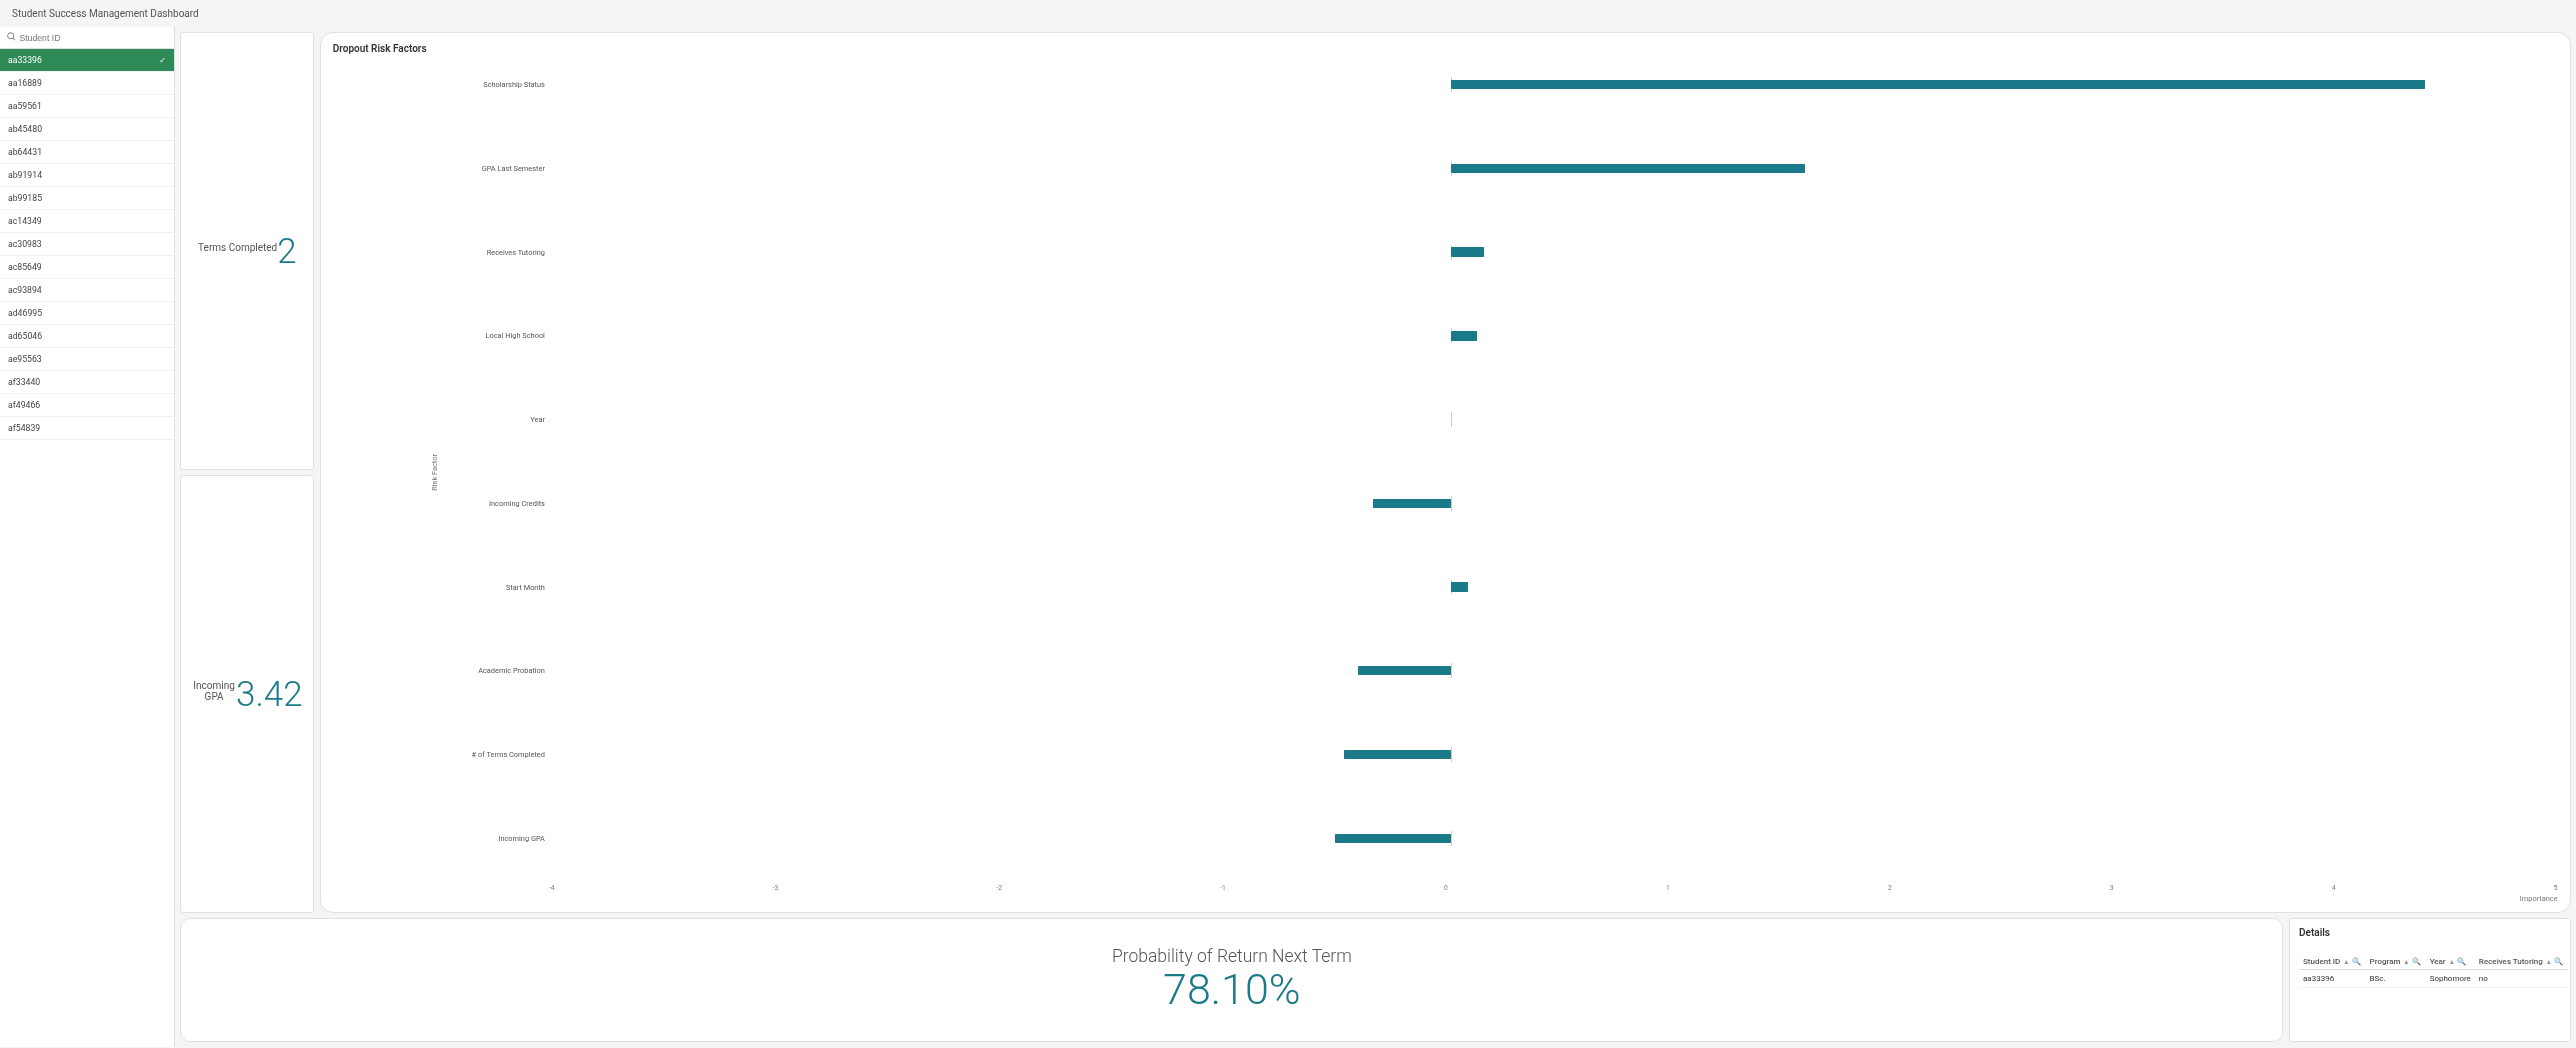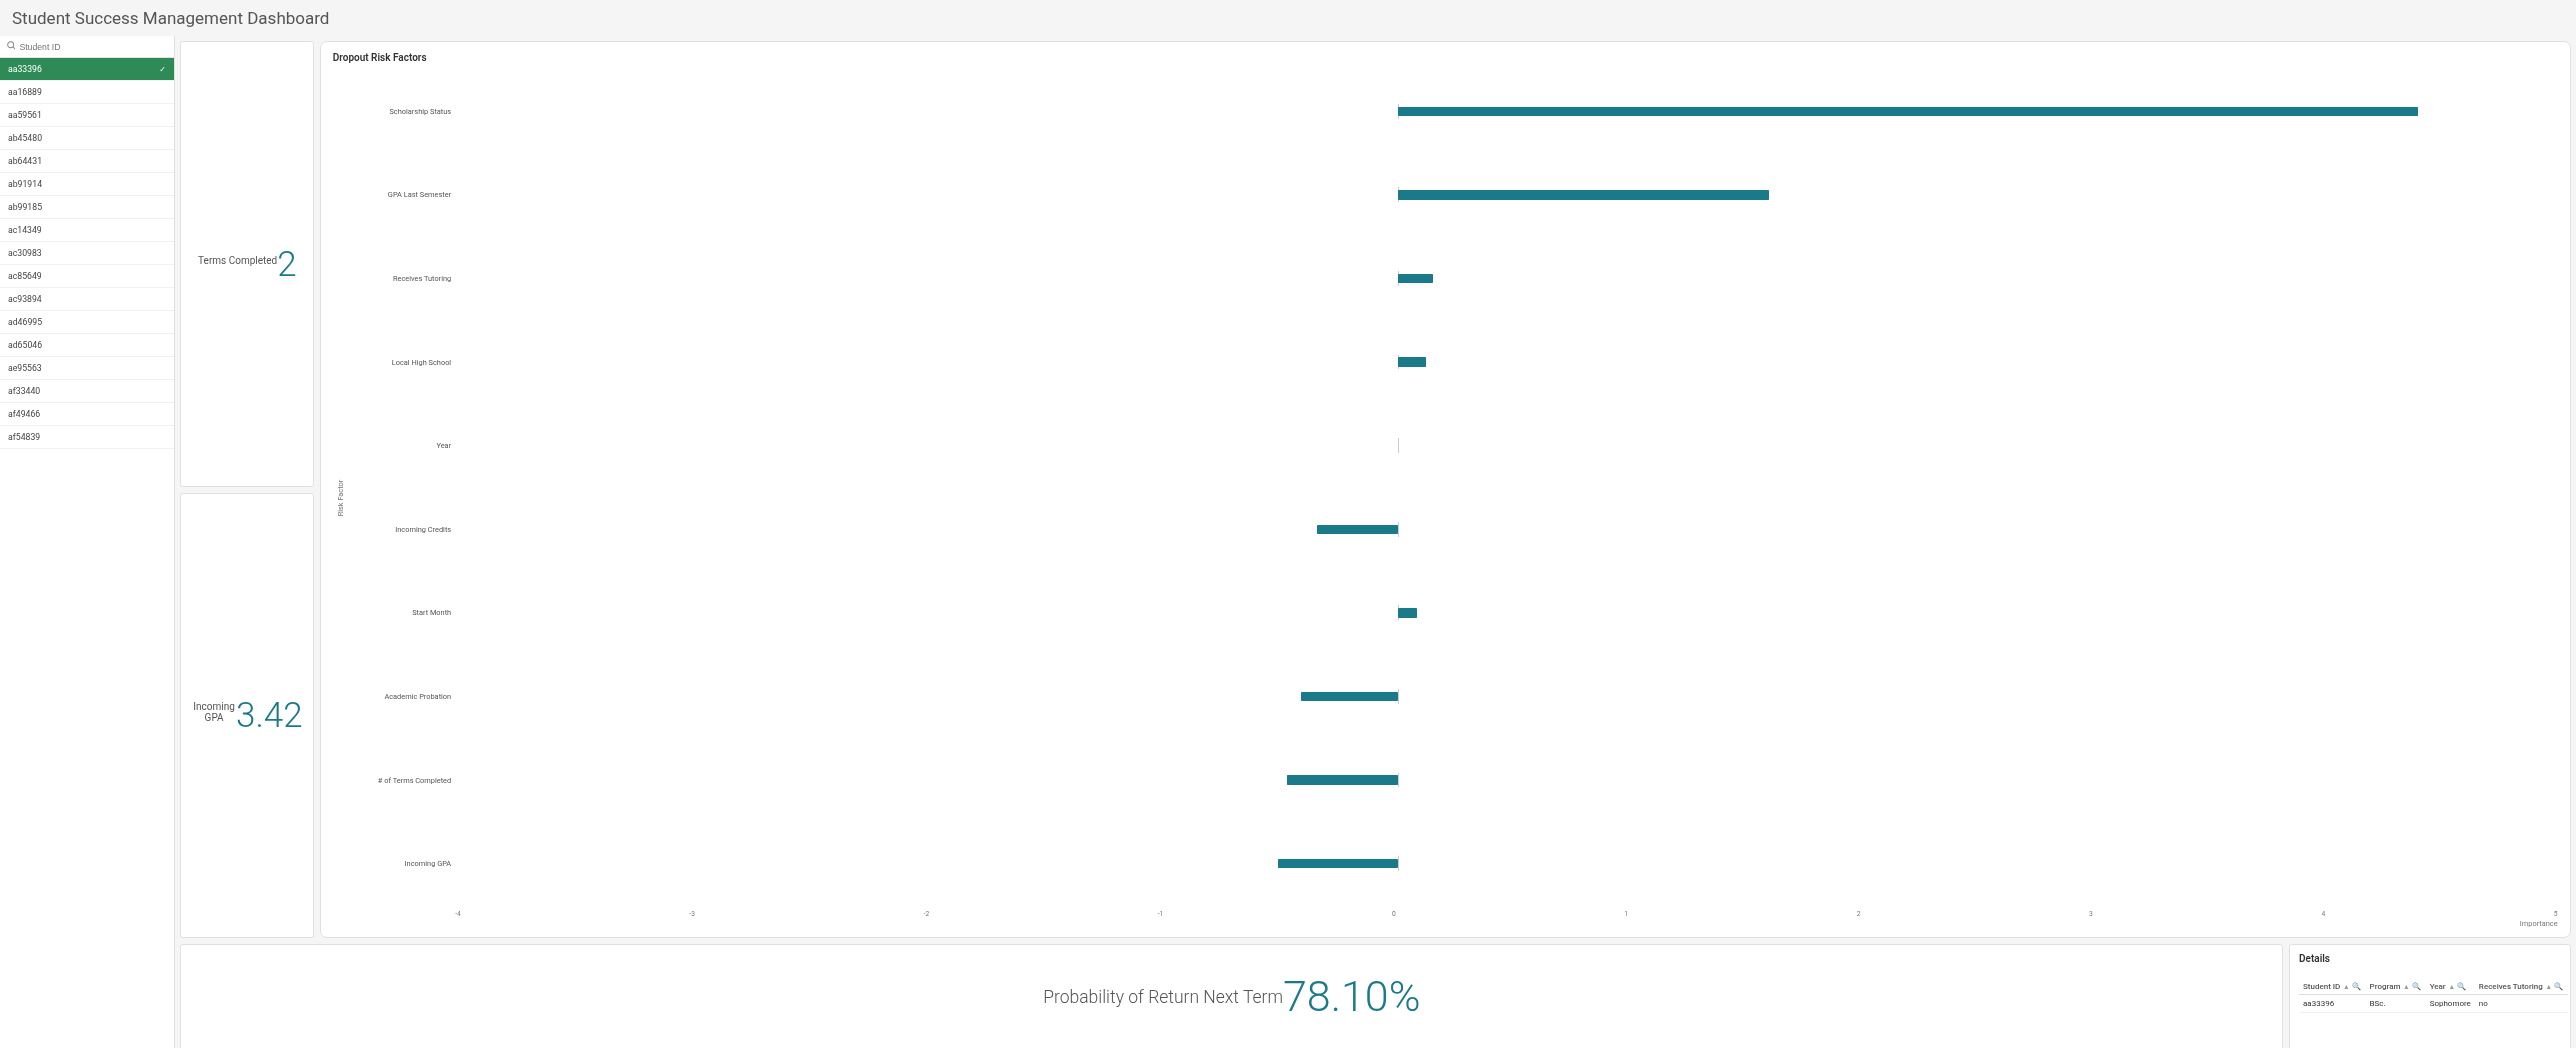--- a/index.html
+++ b/index.html
@@ -11,7 +11,7 @@
     }
     .app-title {
       padding: 8px 12px;
-      font-size: 17px;
+      font-size: 10px;
       color: #555;
       font-weight: 400;
       background: #f5f5f5;

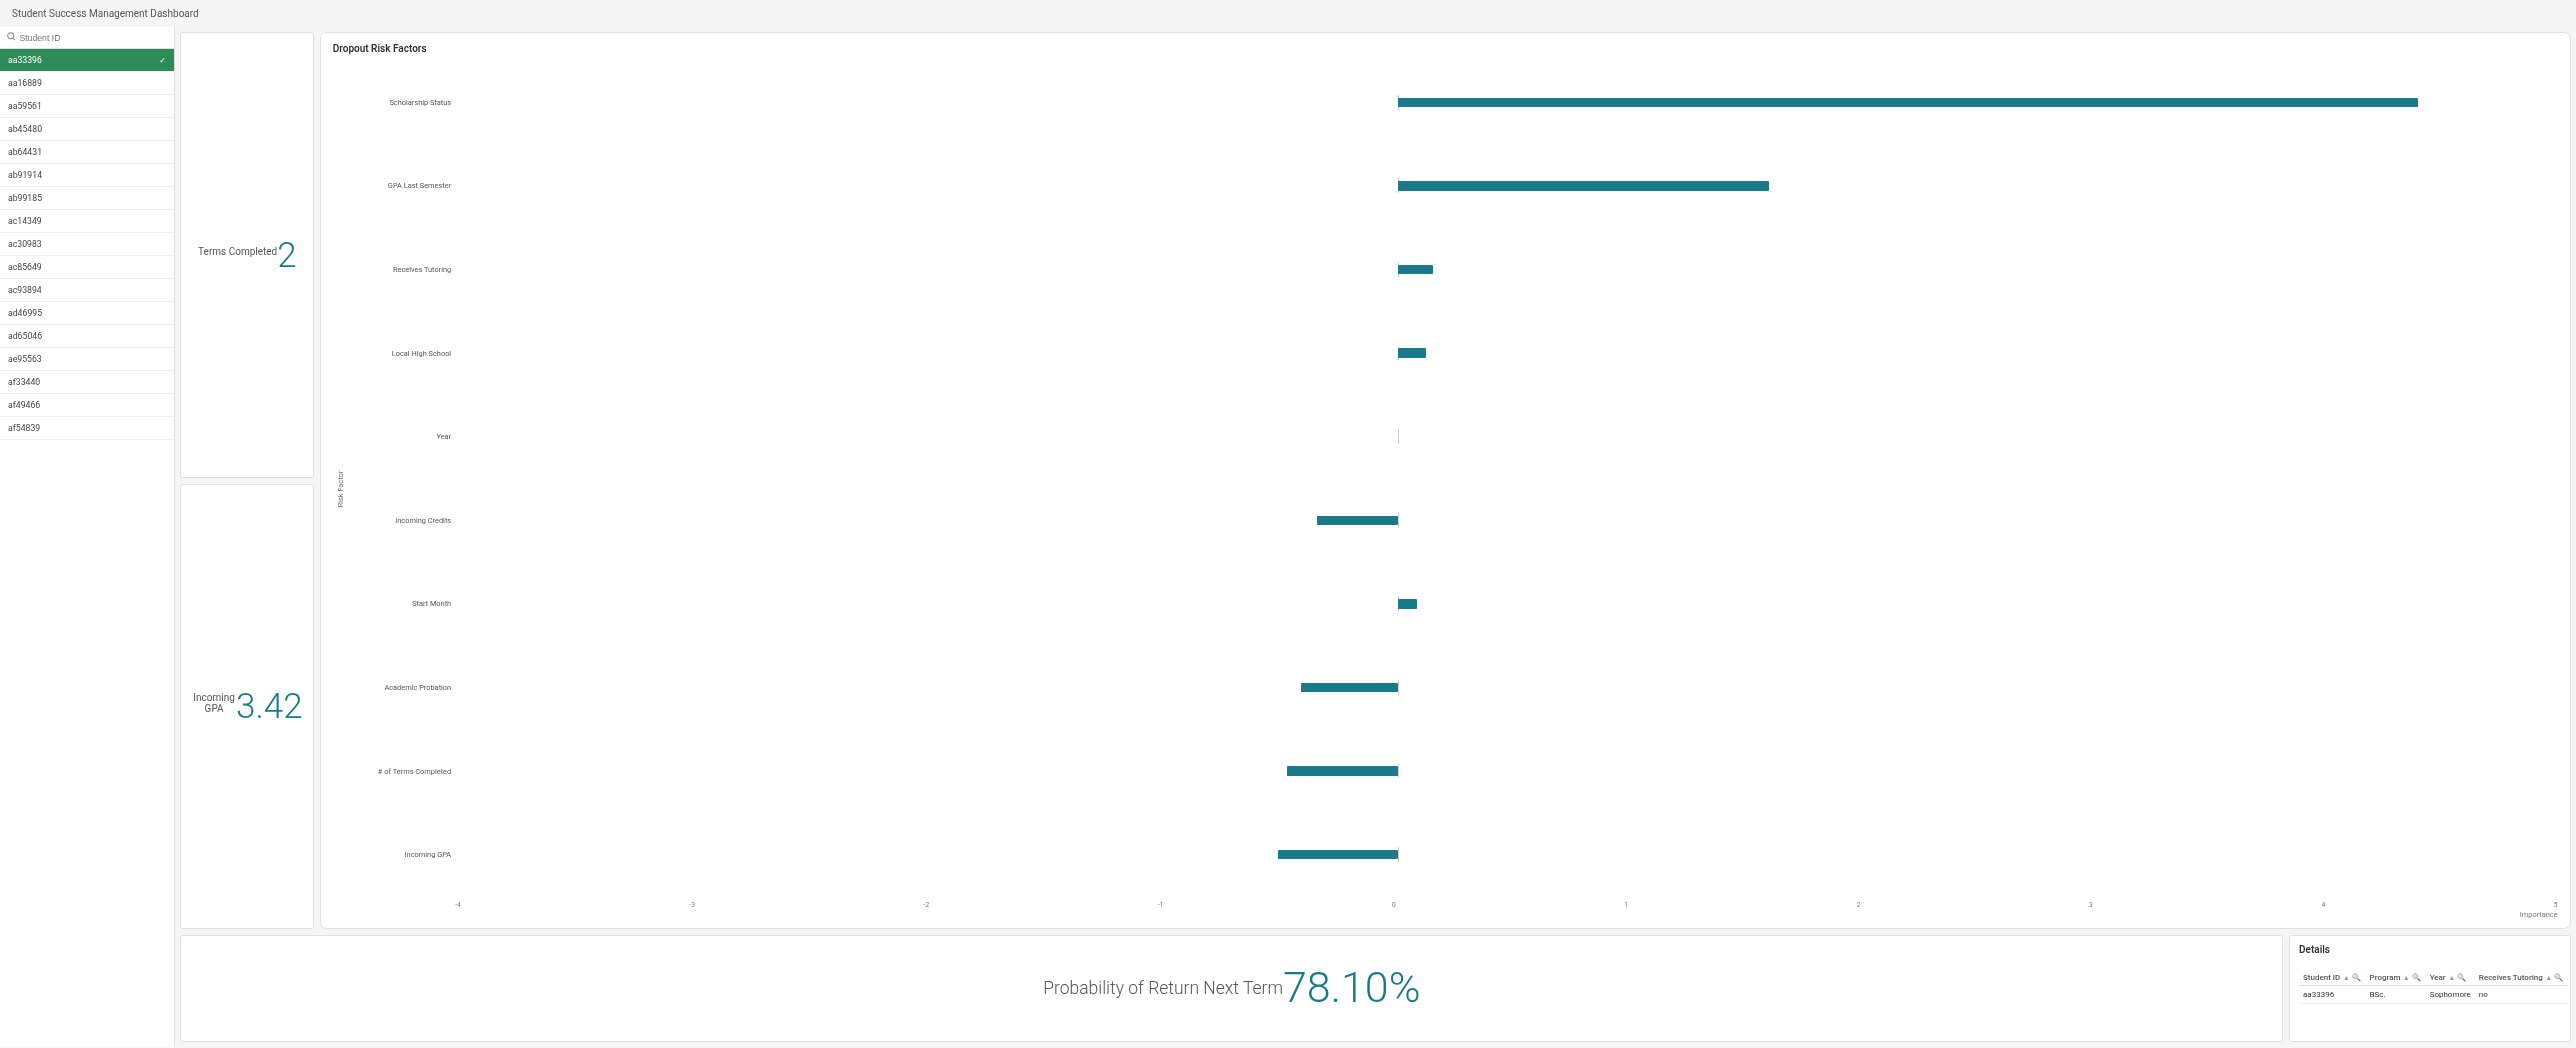--- a/index.html
+++ b/index.html
@@ -119,11 +119,10 @@
     .chart-panel {
       background: #fff;
       border: 0.7px solid #e0e0e0;
-      border-radius: 7px;
+      border-radius: 13px;
       flex: 1;
       padding: 9.4px 12px;
       display: flex;
-      flex-direction: column;
     }
     .chart-title {
       font-size: 10px;

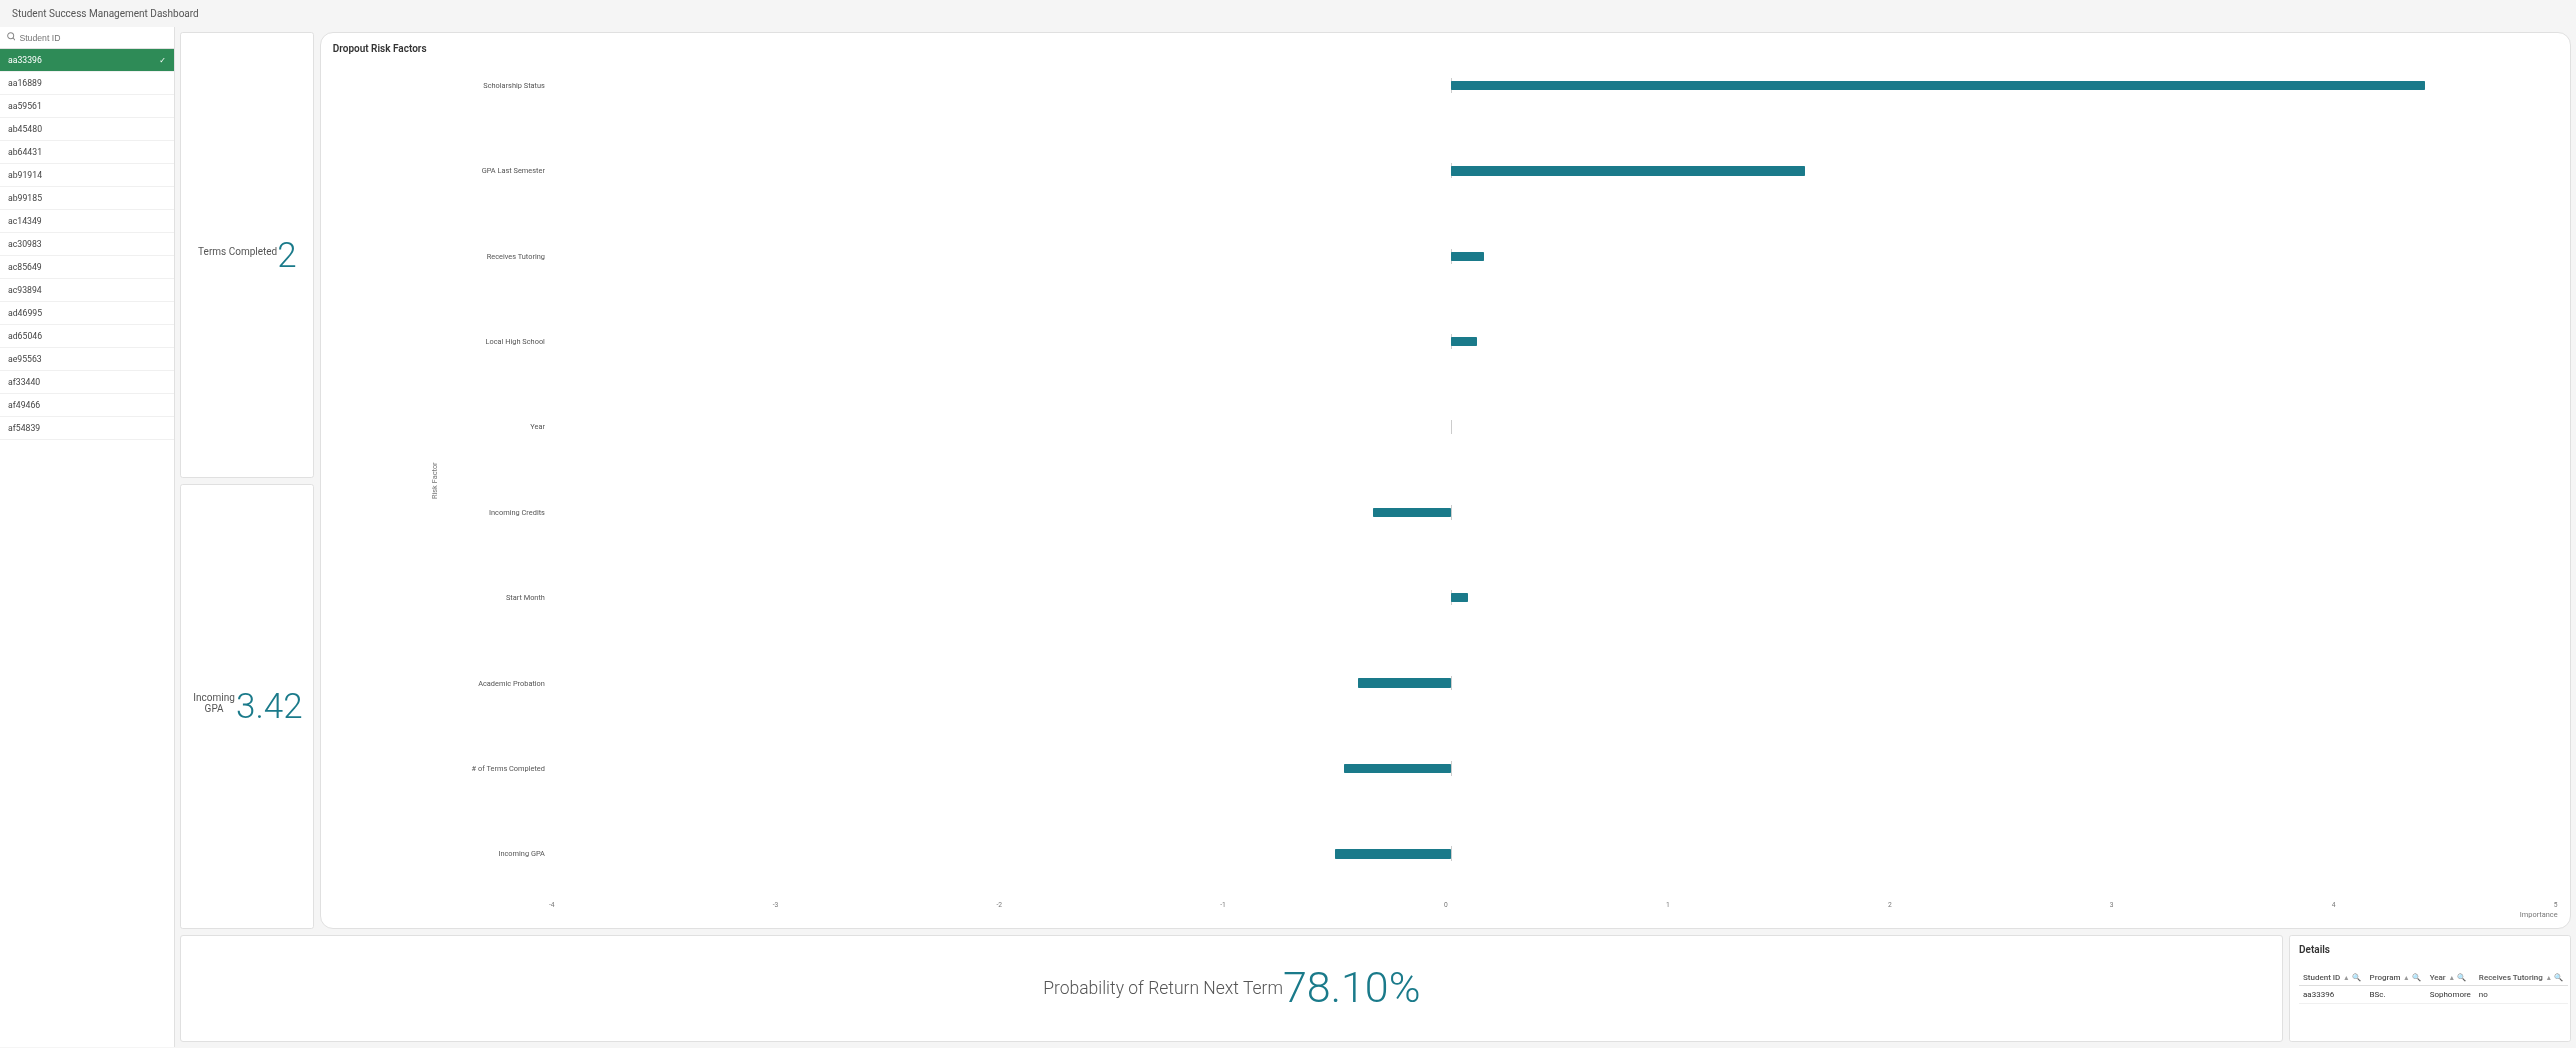--- a/index.html
+++ b/index.html
@@ -226,10 +226,10 @@
     .probability-card {
       background: #fff;
       border: 0.7px solid #e0e0e0;
-      border-radius: 3px;
-      flex: 1;
-      display: flex;
-      flex-direction: row;
+      border-radius: 10px;
+      flex: 1;
+      display: flex;
+      flex-direction: column;
       align-items: center;
       justify-content: center;
       padding: 27px;

